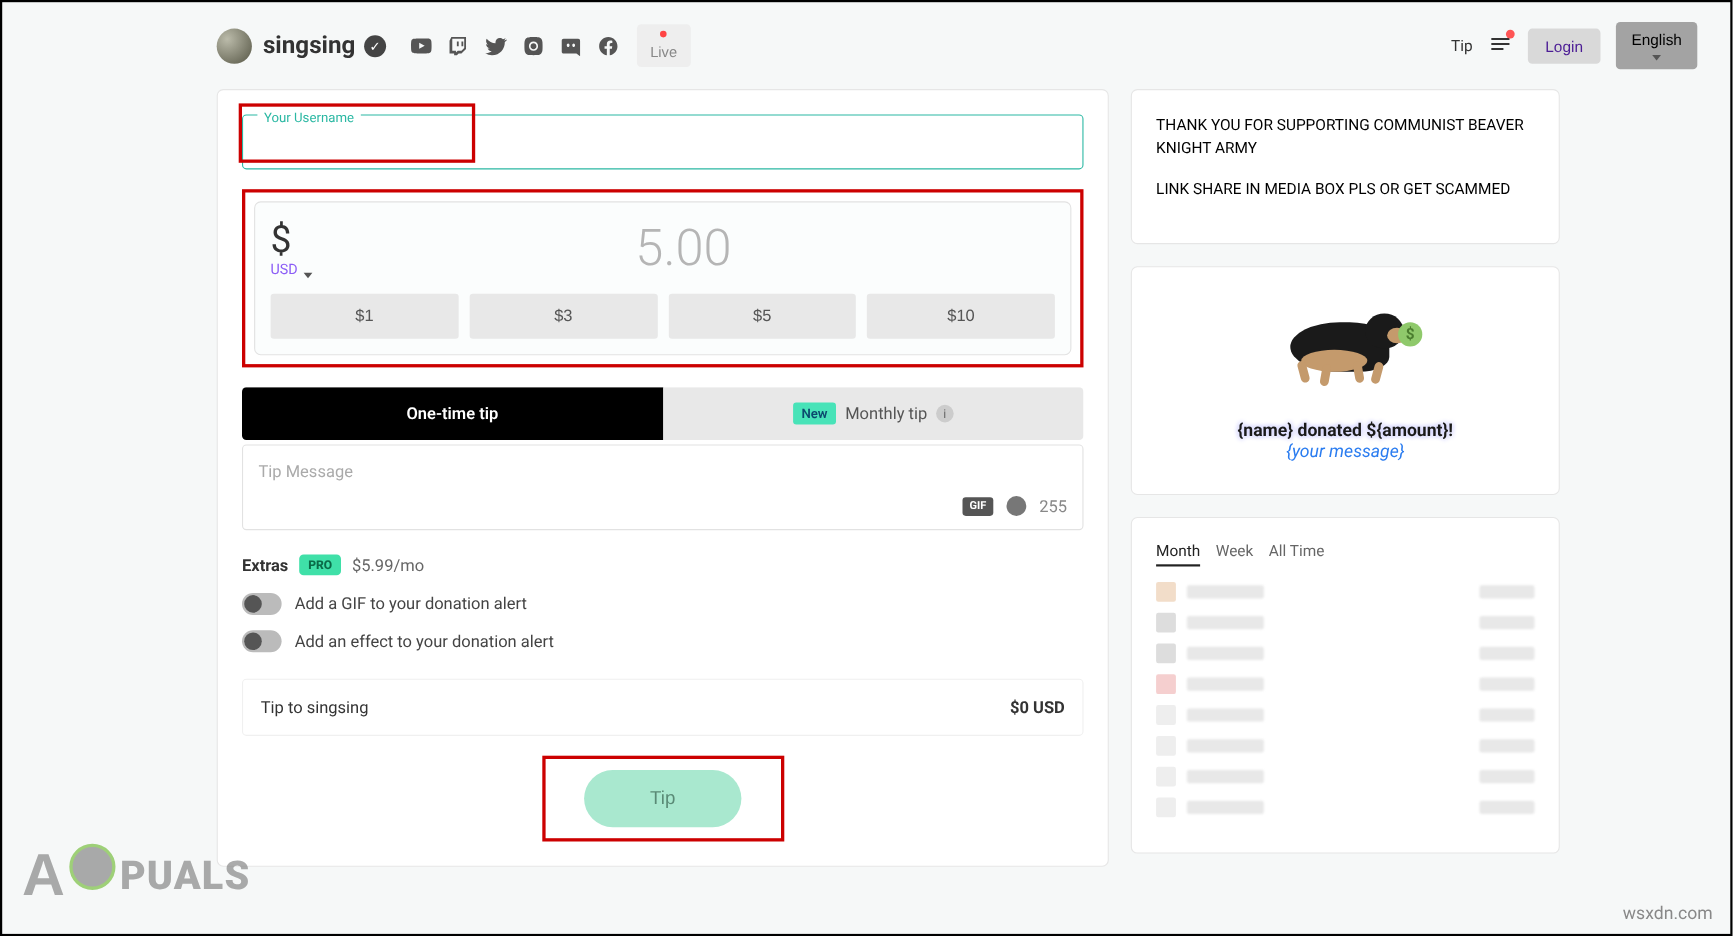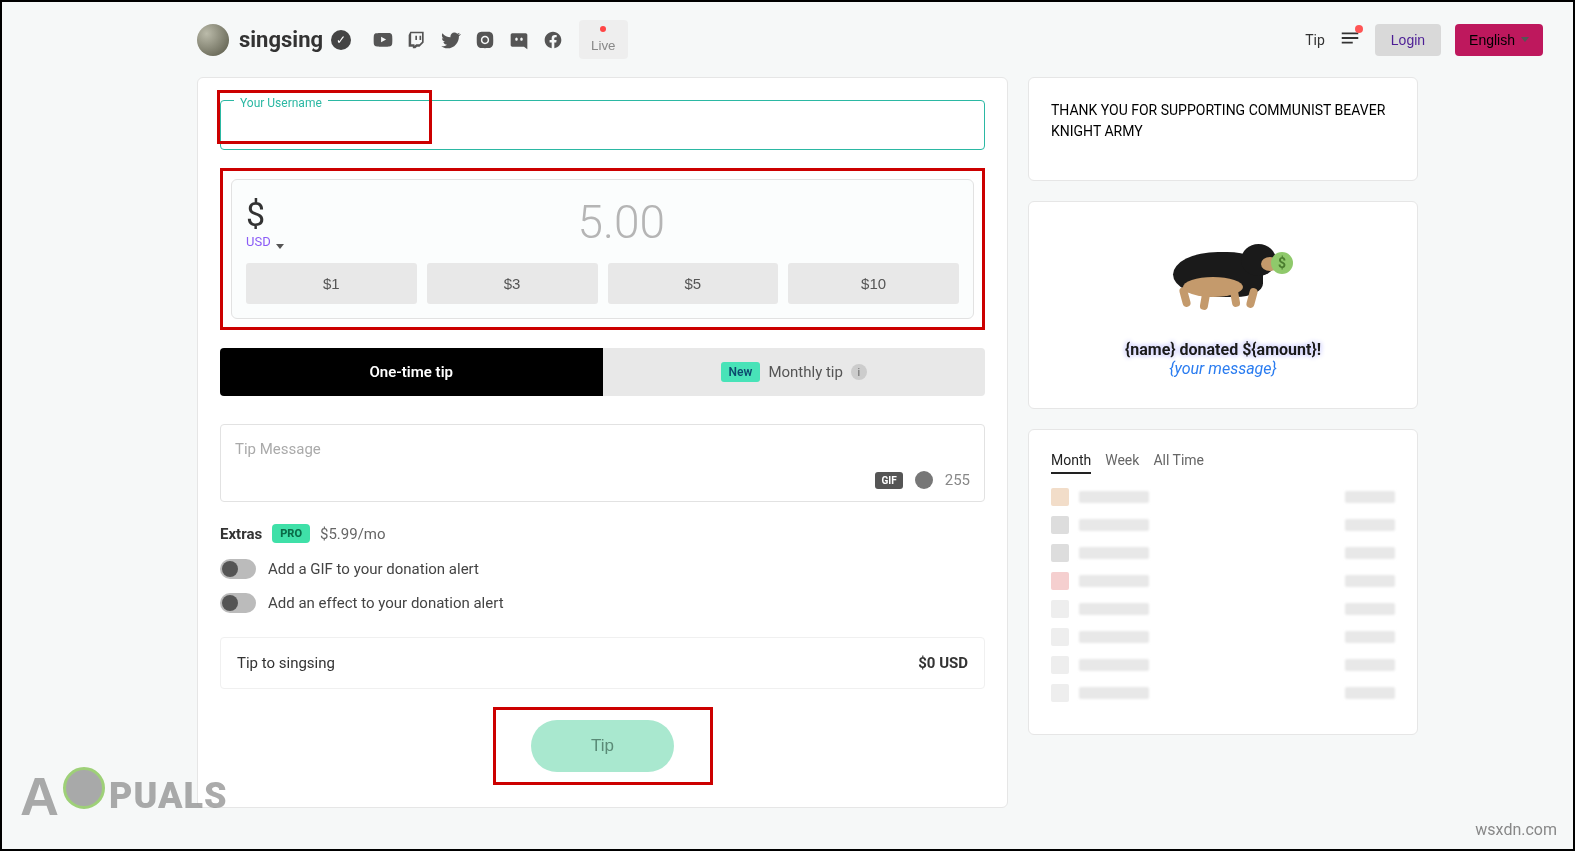--- a/index.html
+++ b/index.html
@@ -19,7 +19,7 @@
   .menu-icon svg{width:22px;height:22px;fill:#333;}
   .menu-dot{position:absolute;top:-2px;right:-2px;width:8px;height:8px;background:#f55;border-radius:50%;}
   .login-btn { background: #d9d9d9; border:none; padding:8px 16px; border-radius:4px; font-size:14px; color:#4c1d95;cursor:pointer;}
-  .lang-btn { background: #be185d; border:none; padding:8px 14px; border-radius:4px; font-size:14px; display:flex;align-items:center;gap:6px;cursor:pointer;}
+  .lang-btn { background: #a3a3a3; border:none; padding:8px 14px; border-radius:4px; font-size:14px; display:flex;align-items:center;gap:6px;cursor:pointer;flex-direction:column;}
   .caret-down{width:0;height:0;border-left:4px solid transparent;border-right:4px solid transparent;border-top:5px solid #555;}
   .container { display: flex; gap: 20px; padding: 0 155px 0 195px; }
   .main-card { flex: 1; background: #fff; border: 1px solid #e6e6e6; border-radius: 6px; padding: 22px; }

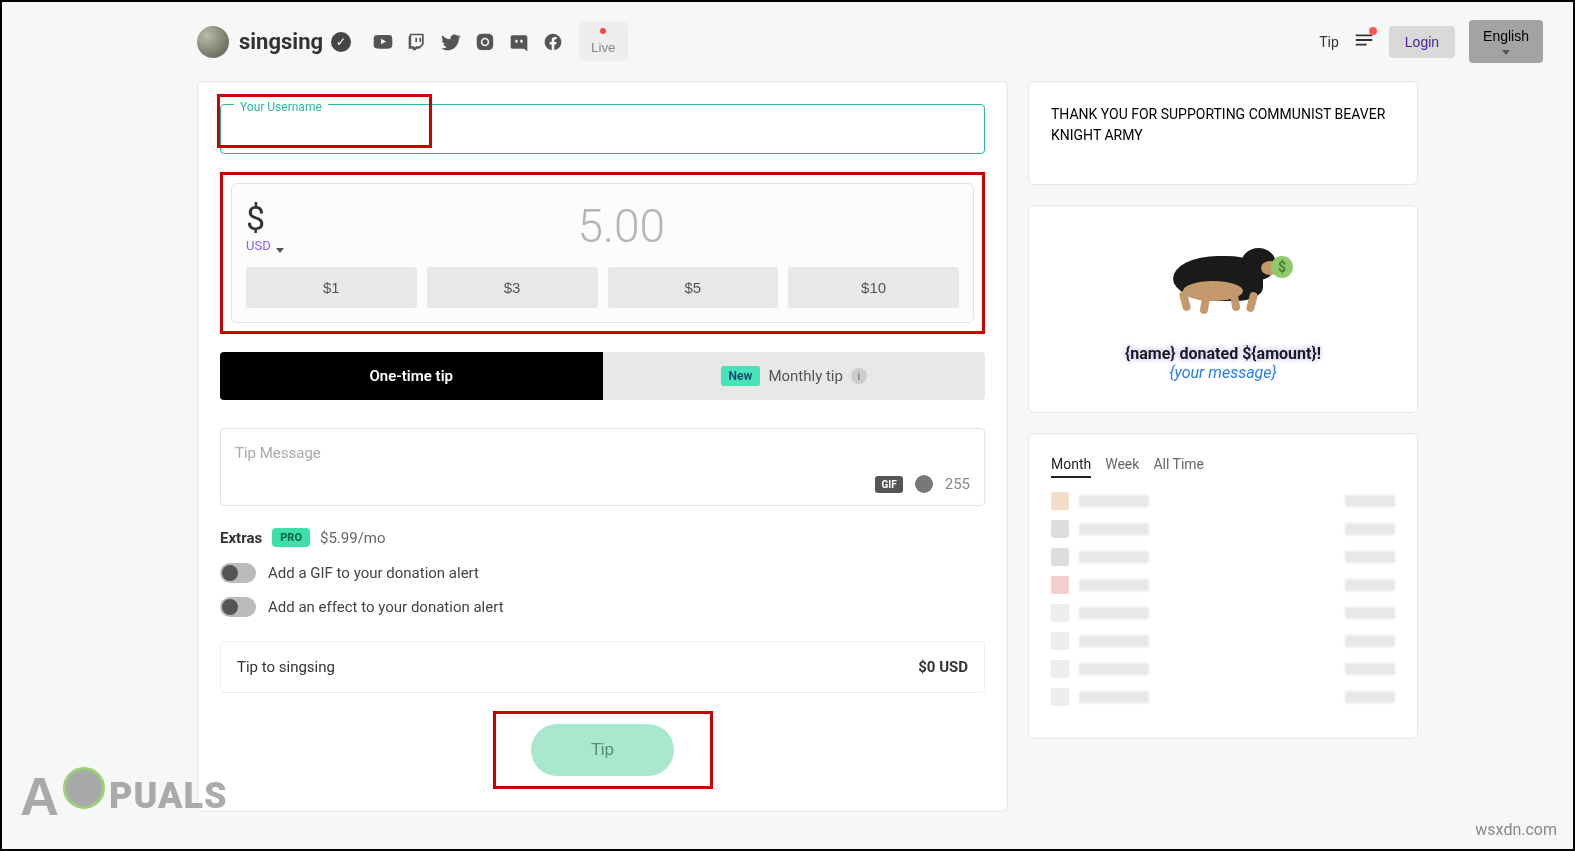--- a/index.html
+++ b/index.html
@@ -224,6 +224,7 @@
   <div class="side-col">
     <div class="side-card thankyou">
       <p>THANK YOU FOR SUPPORTING COMMUNIST BEAVER KNIGHT ARMY</p>
+      <p>LINK SHARE IN MEDIA BOX PLS OR GET SCAMMED</p>
     </div>
     <div class="side-card alert-preview">
       <div class="dog-donate">

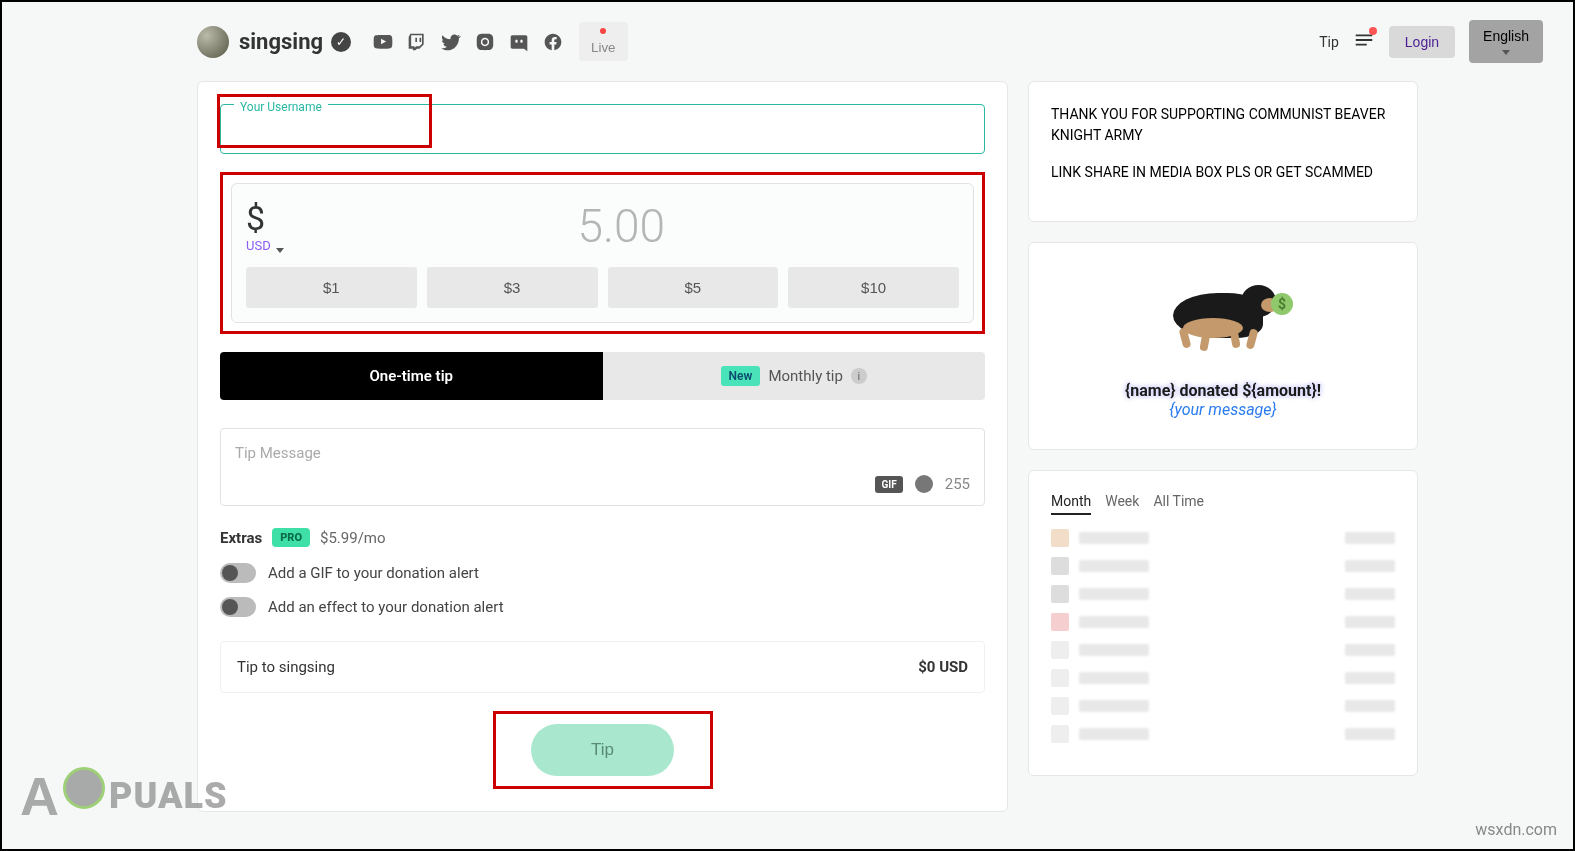--- a/index.html
+++ b/index.html
@@ -63,7 +63,7 @@
   .amount-display{flex:1;text-align:center;font-size:46px;color:#b5b5b5;font-weight:300;}
   .preset-row{display:flex;gap:10px;margin-top:14px;}
   .preset{flex:1;background:#e8e8e8;border:none;padding:12px;font-size:15px;color:#555;border-radius:3px;cursor:pointer;}
-  .tip-type-row{display:flex;margin-bottom:28px;border-radius:4px;overflow:hidden;}
+  .tip-type-row{display:flex;margin-bottom:4px;border-radius:4px;overflow:hidden;}
   .tip-type{flex:1;padding:14px;text-align:center;font-size:15px;cursor:pointer;display:flex;align-items:center;justify-content:center;gap:8px;}
   .tip-type.active{background:#000;color:#fff;font-weight:600;}
   .tip-type.inactive{background:#e8e8e8;color:#555;}

